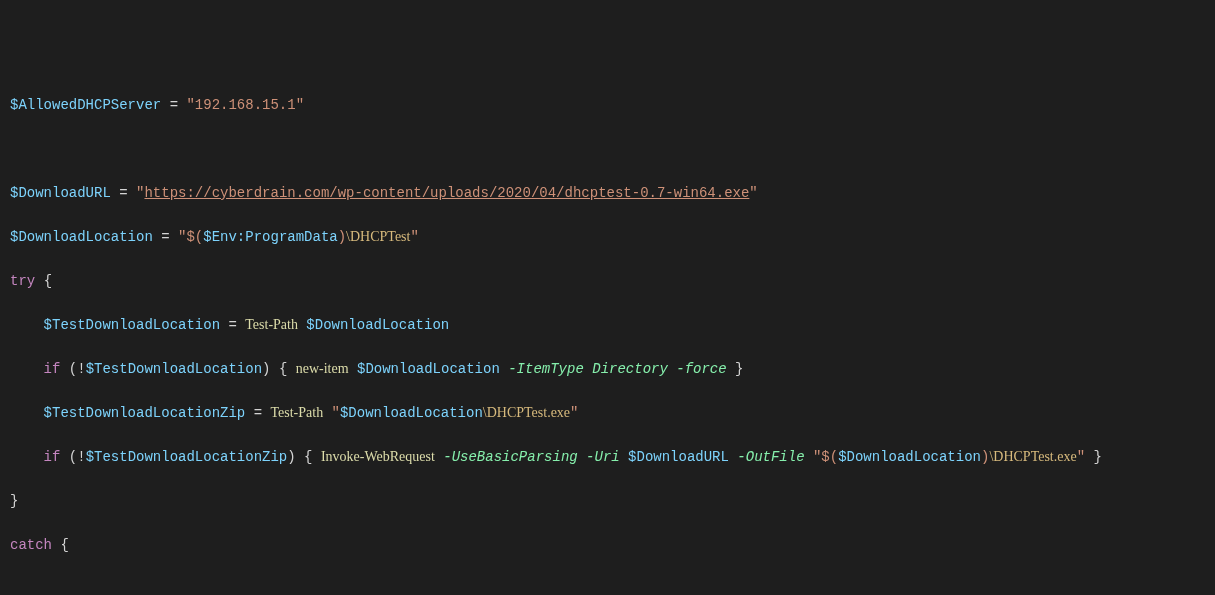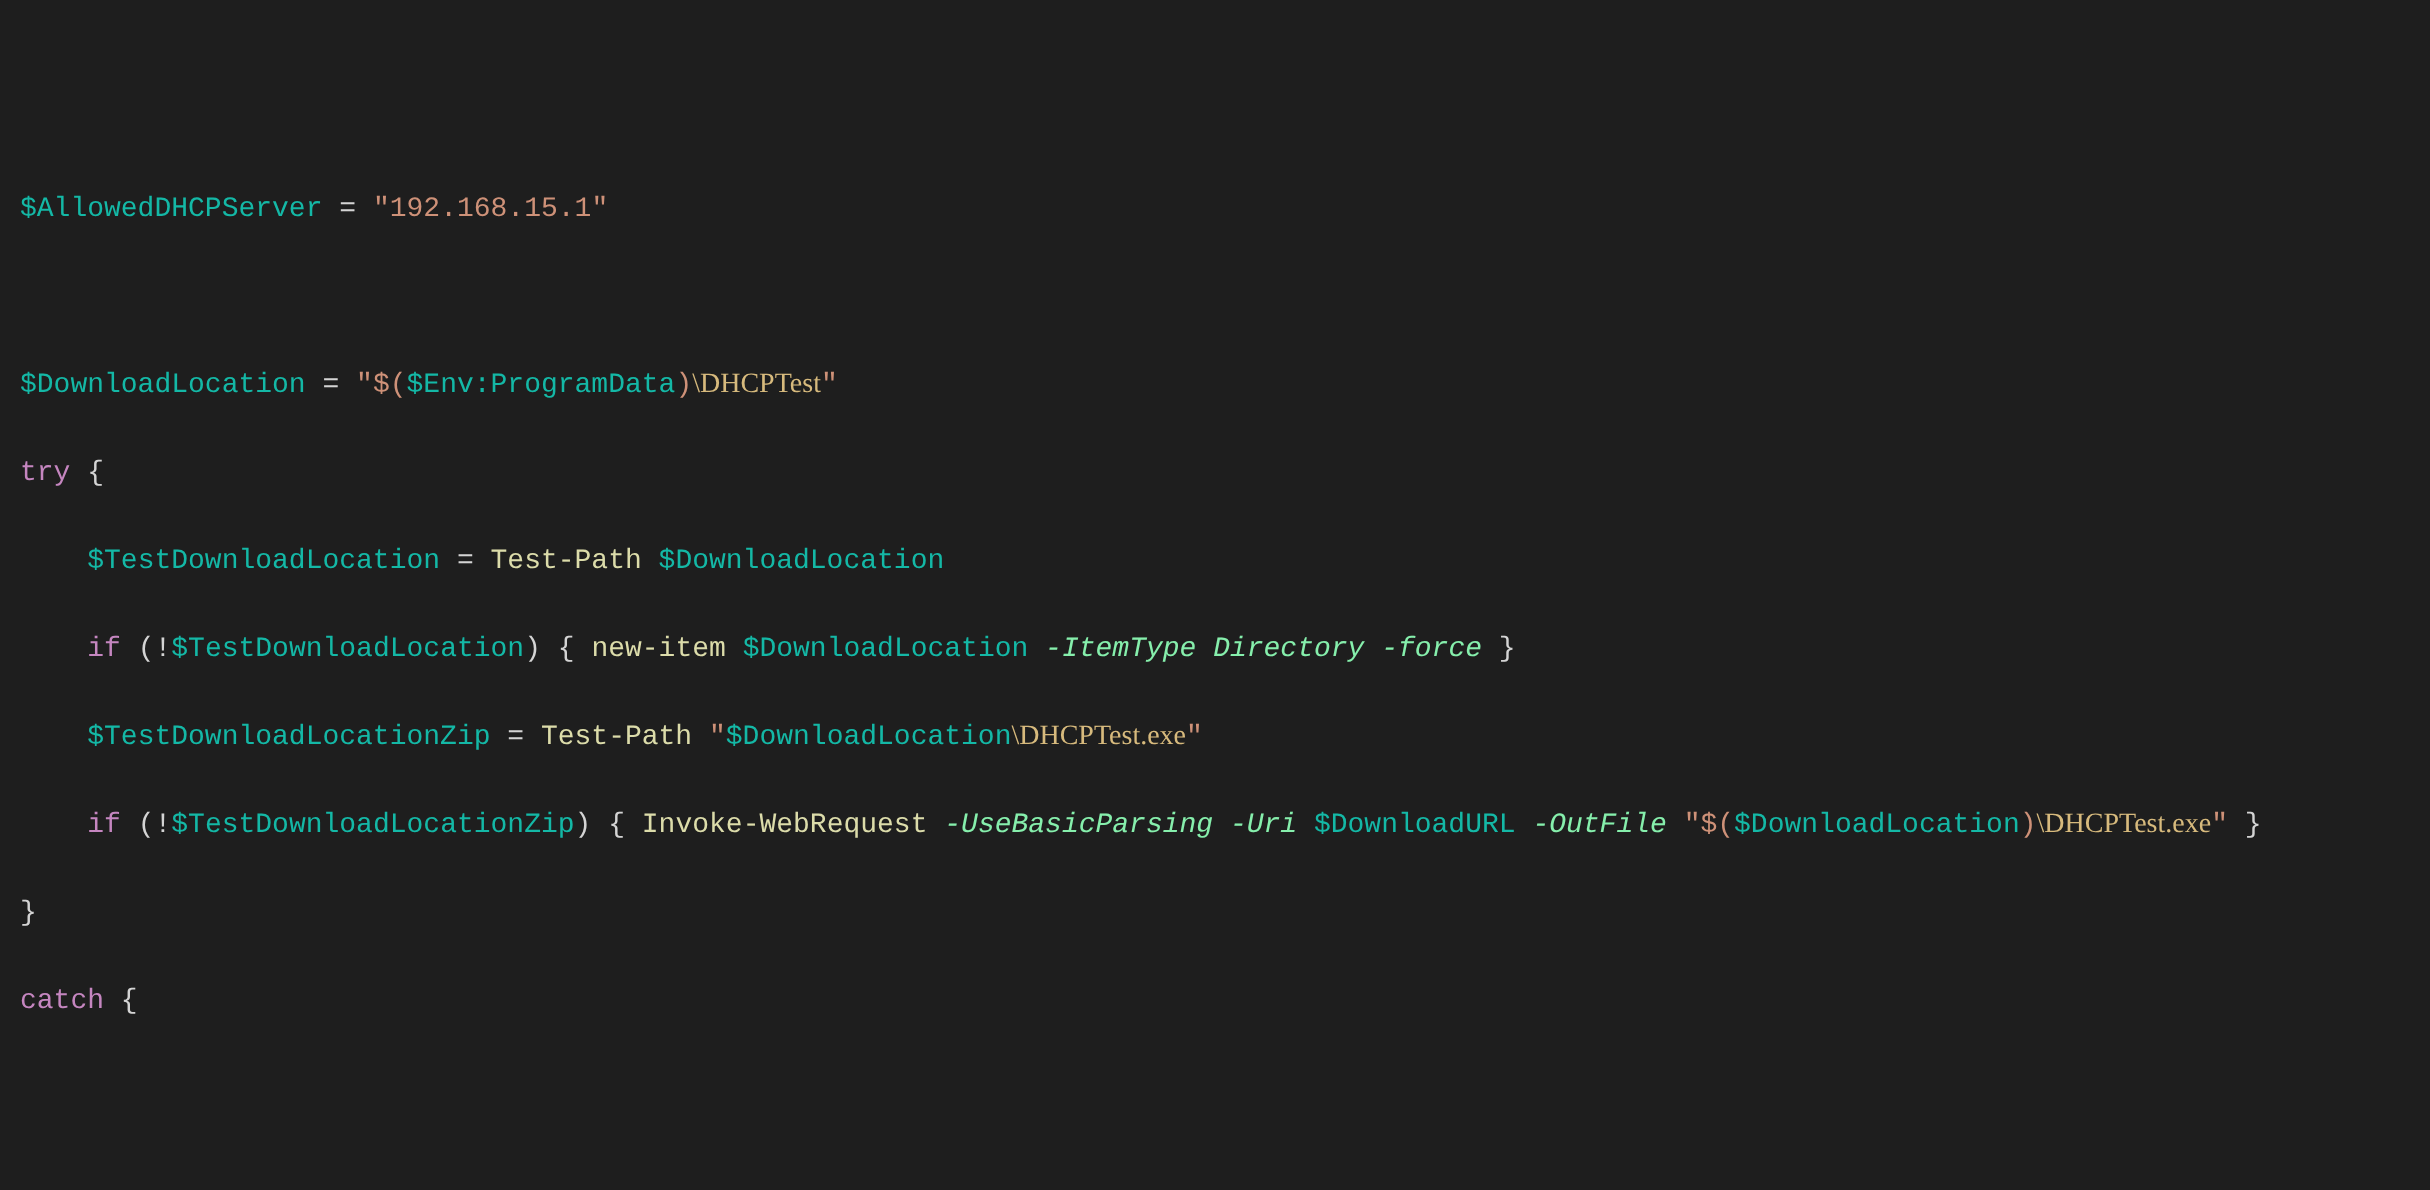--- a/index.html
+++ b/index.html
@@ -16,7 +16,7 @@
     box-sizing: border-box;
   }
   .line { display: block; }
-  .var    { color: #14b8a6; margin-top: 28px; }
+  .var    { color: #7dd3fc; margin-top: 28px; }
   .op     { color: #d4d4d4; }
   .str    { color: #ce9178; }
   .url    { color: #ce9178; text-decoration: underline; }

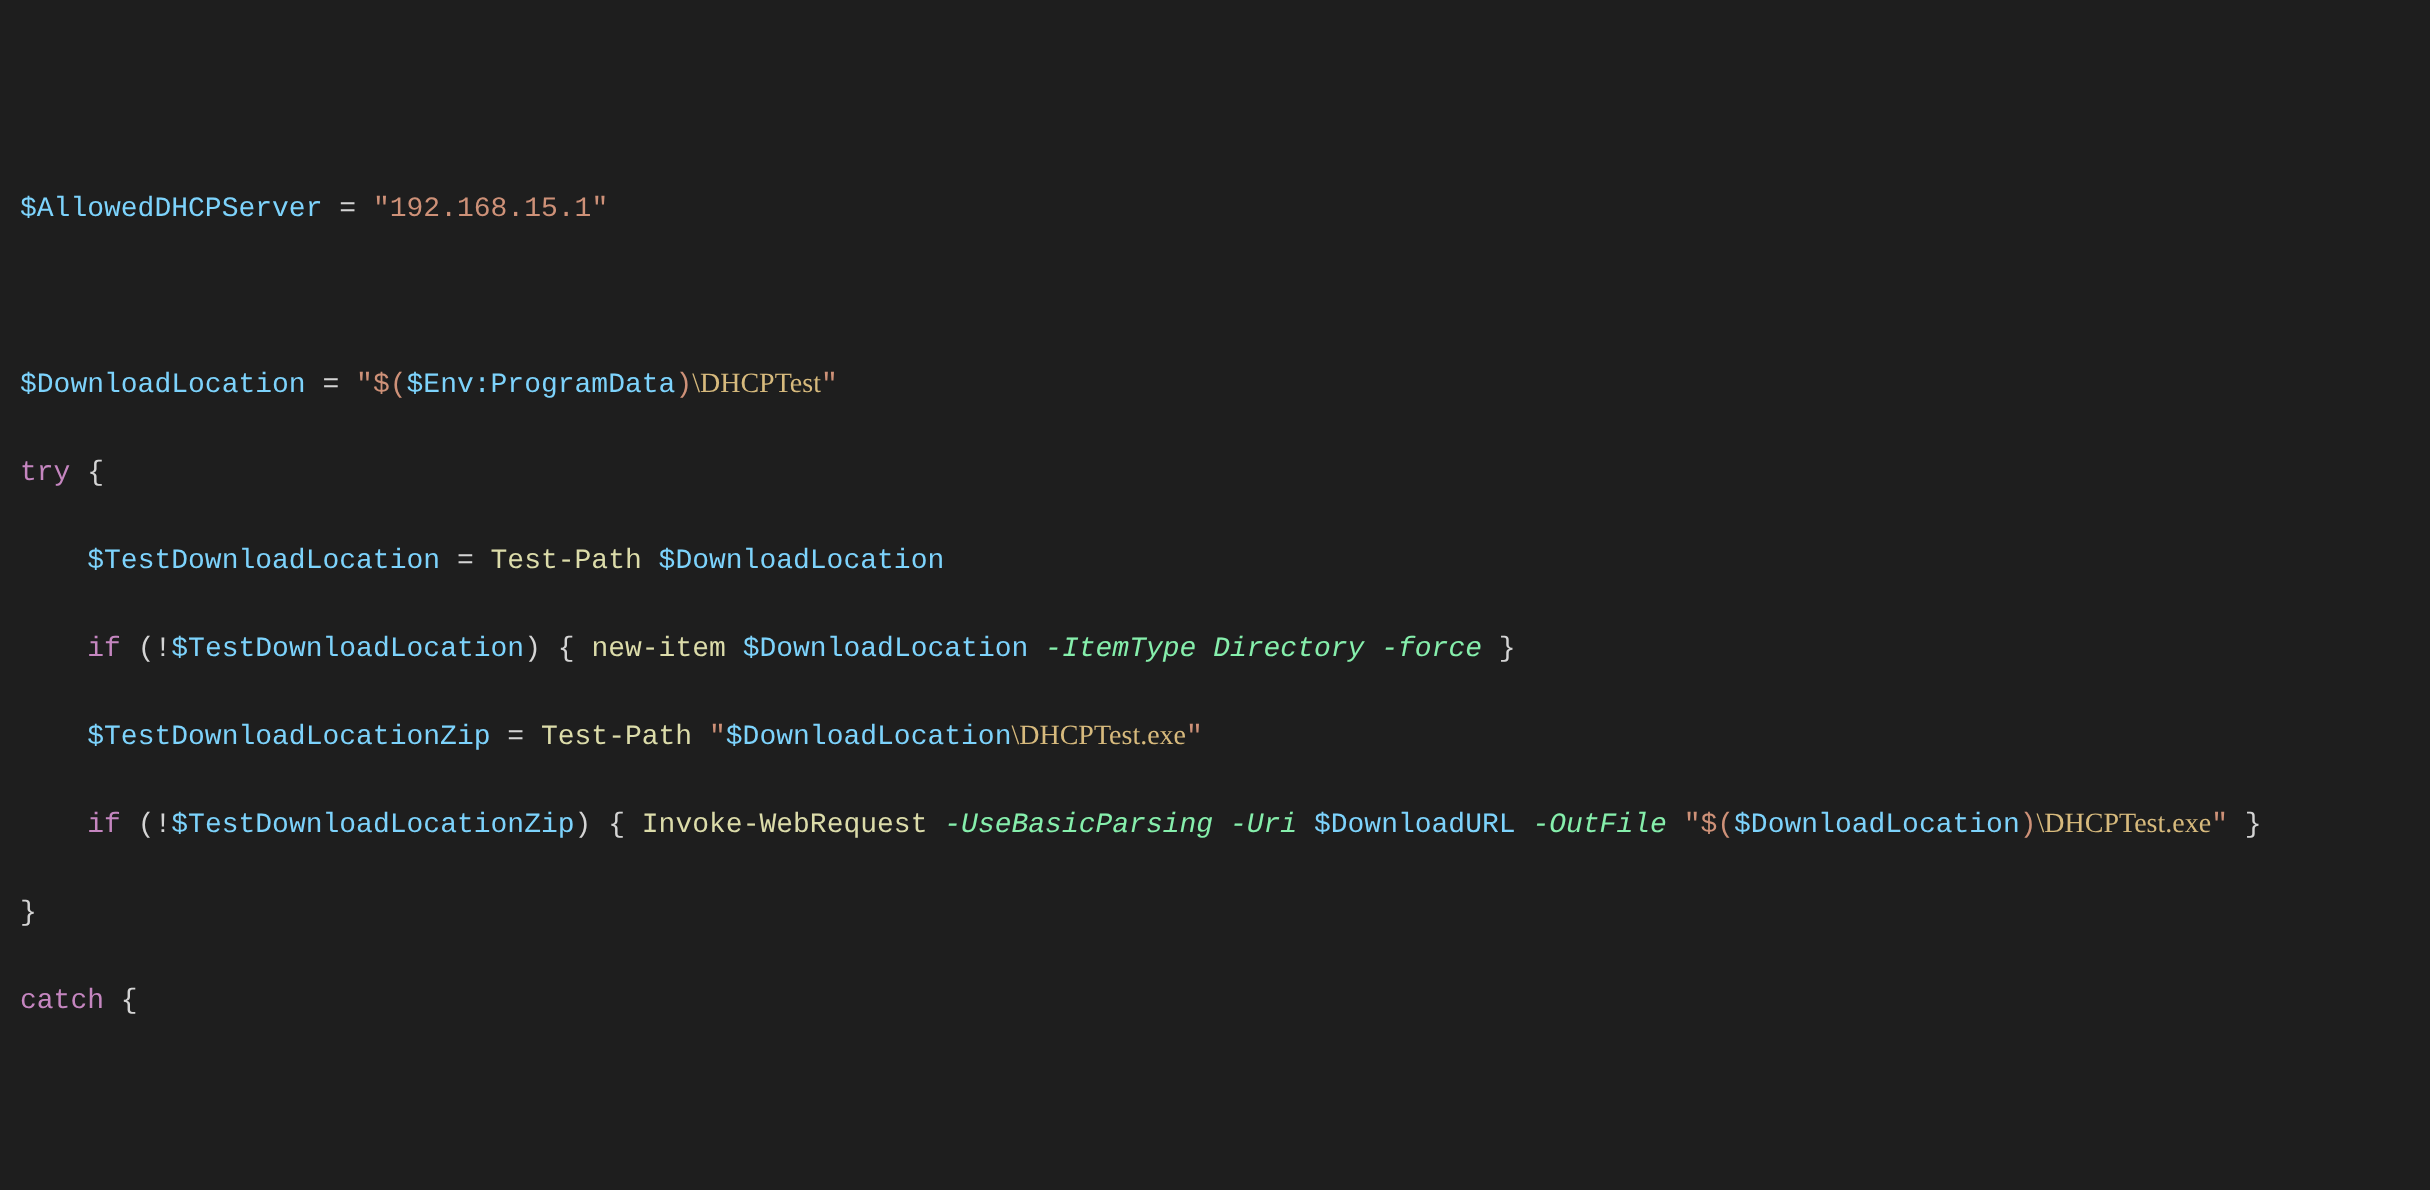--- a/index.html
+++ b/index.html
@@ -34,6 +34,7 @@
 
 <div><span class="line"><span class="var">$AllowedDHCPServer</span><span class="op"> = </span><span class="str">"</span><span class="str">192.168.15.1</span><span class="str">"</span></span>
 <span class="line"> </span>
+<span class="line"><span class="var">$DownloadURL</span><span class="op"> = </span><span class="str">"</span><span class="url">https://cyberdrain.com/wp-content/uploads/2020/04/dhcptest-0.7-win64.exe</span><span class="str">"</span></span>
 <span class="line"><span class="var">$DownloadLocation</span><span class="op"> = </span><span class="str">"</span><span class="str">$(</span><span class="var">$Env:ProgramData</span><span class="str">)</span><span class="esc">\DHCPTest</span><span class="str">"</span></span>
 <span class="line"><span class="kw">try</span><span> </span><span class="brace">{</span></span>
 <span class="line"><span>    </span><span class="var">$TestDownloadLocation</span><span class="op"> = </span><span class="cmd">Test-Path</span><span> </span><span class="var">$DownloadLocation</span></span>

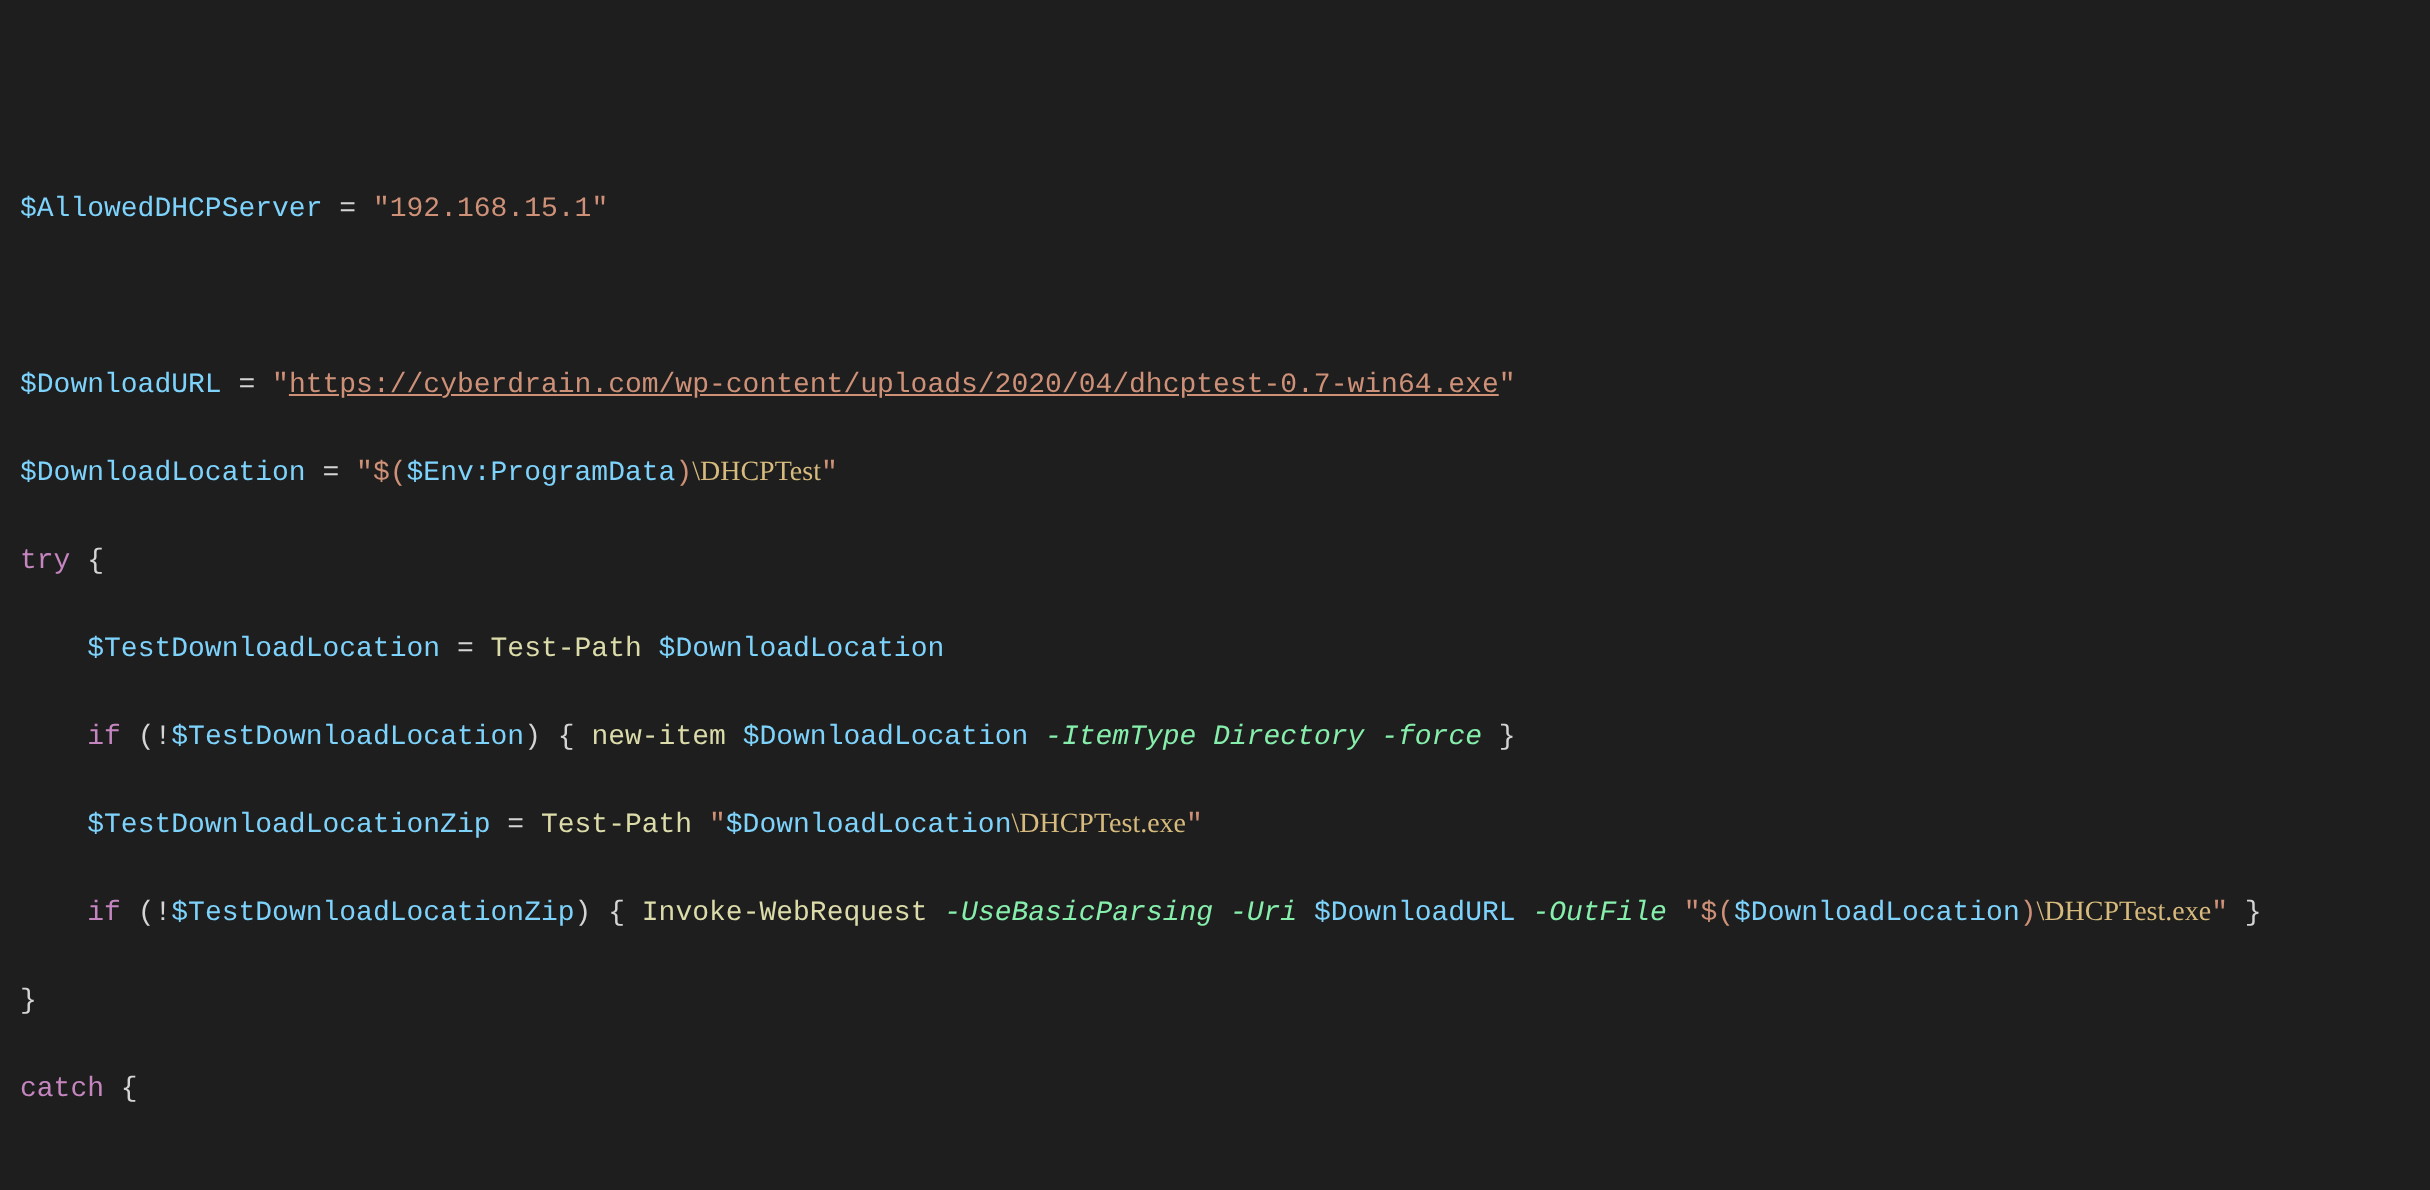--- a/index.html
+++ b/index.html
@@ -23,7 +23,7 @@
   .esc    { color: #d7ba7d; font-family: Liberation Serif, serif; }
   .cmt    { color: #6a9955; }
   .kw     { color: #c586c0; }
-  .cmd    { color: #dcdcaa; }
+  .cmd    { color: #dcdcaa; font-family: Liberation Serif, serif; }
   .param  { color: #86efac; font-style: italic; }
   .brace  { color: #d4d4d4; }
 </style>

